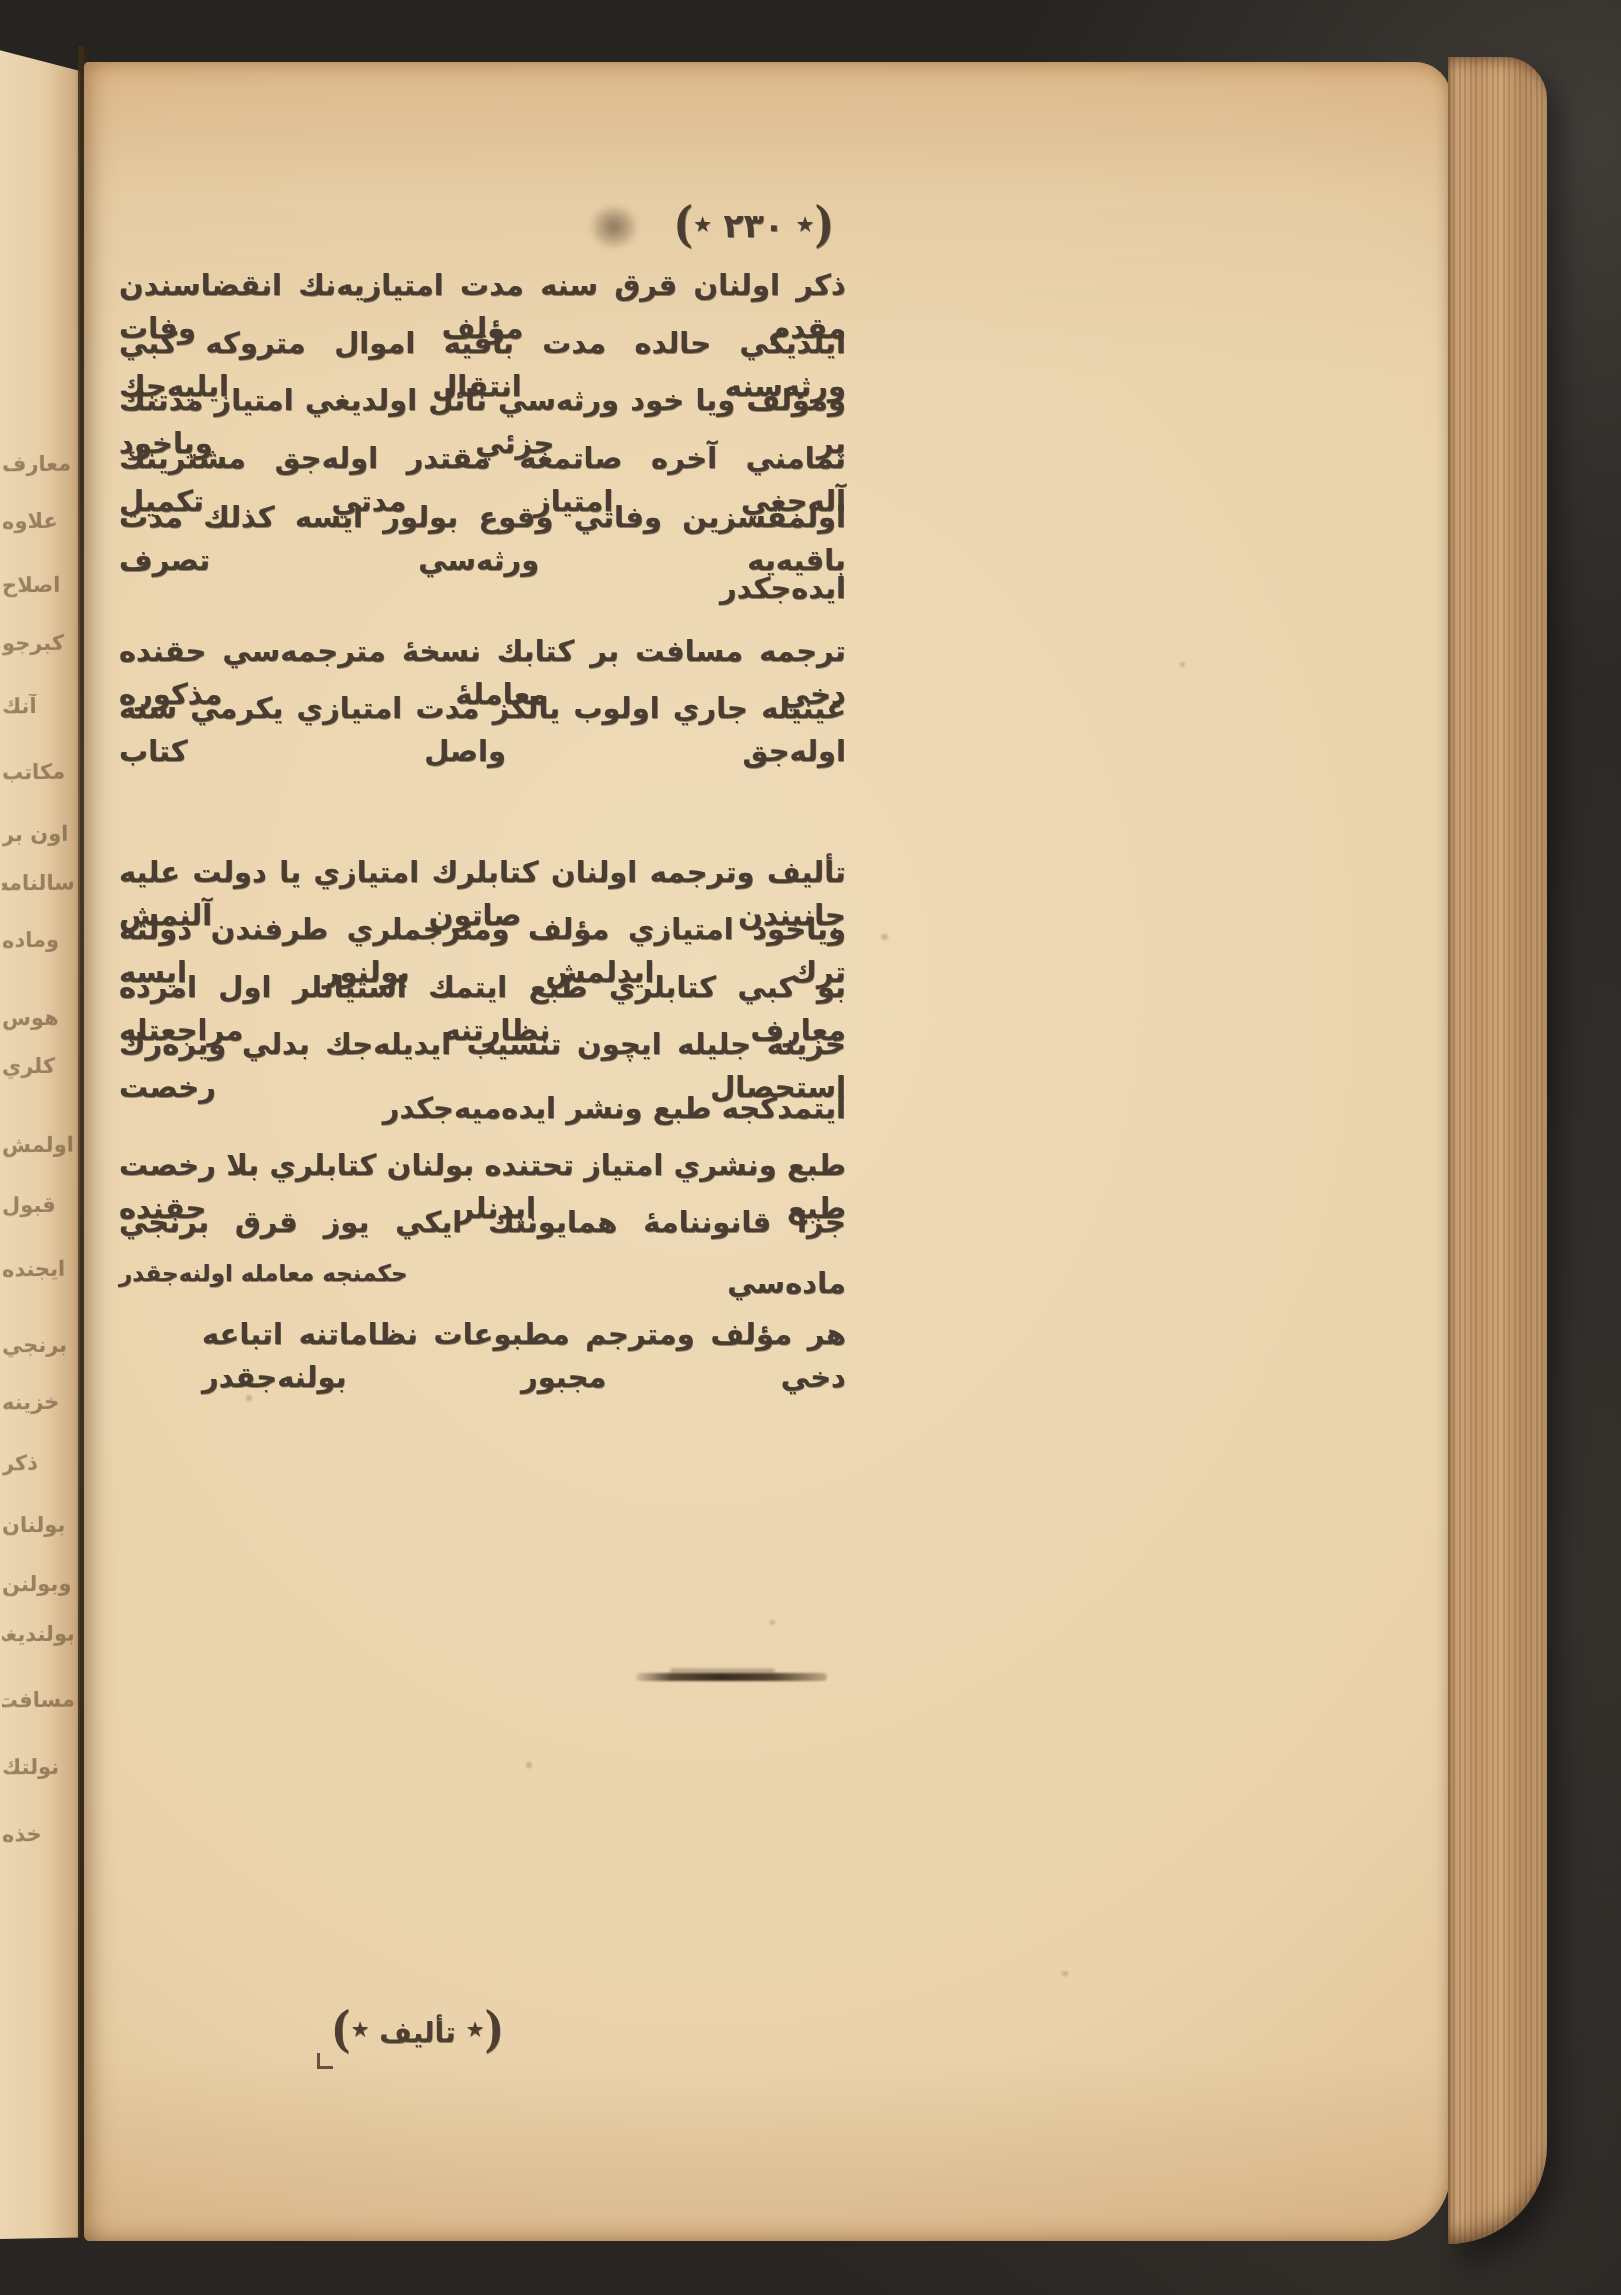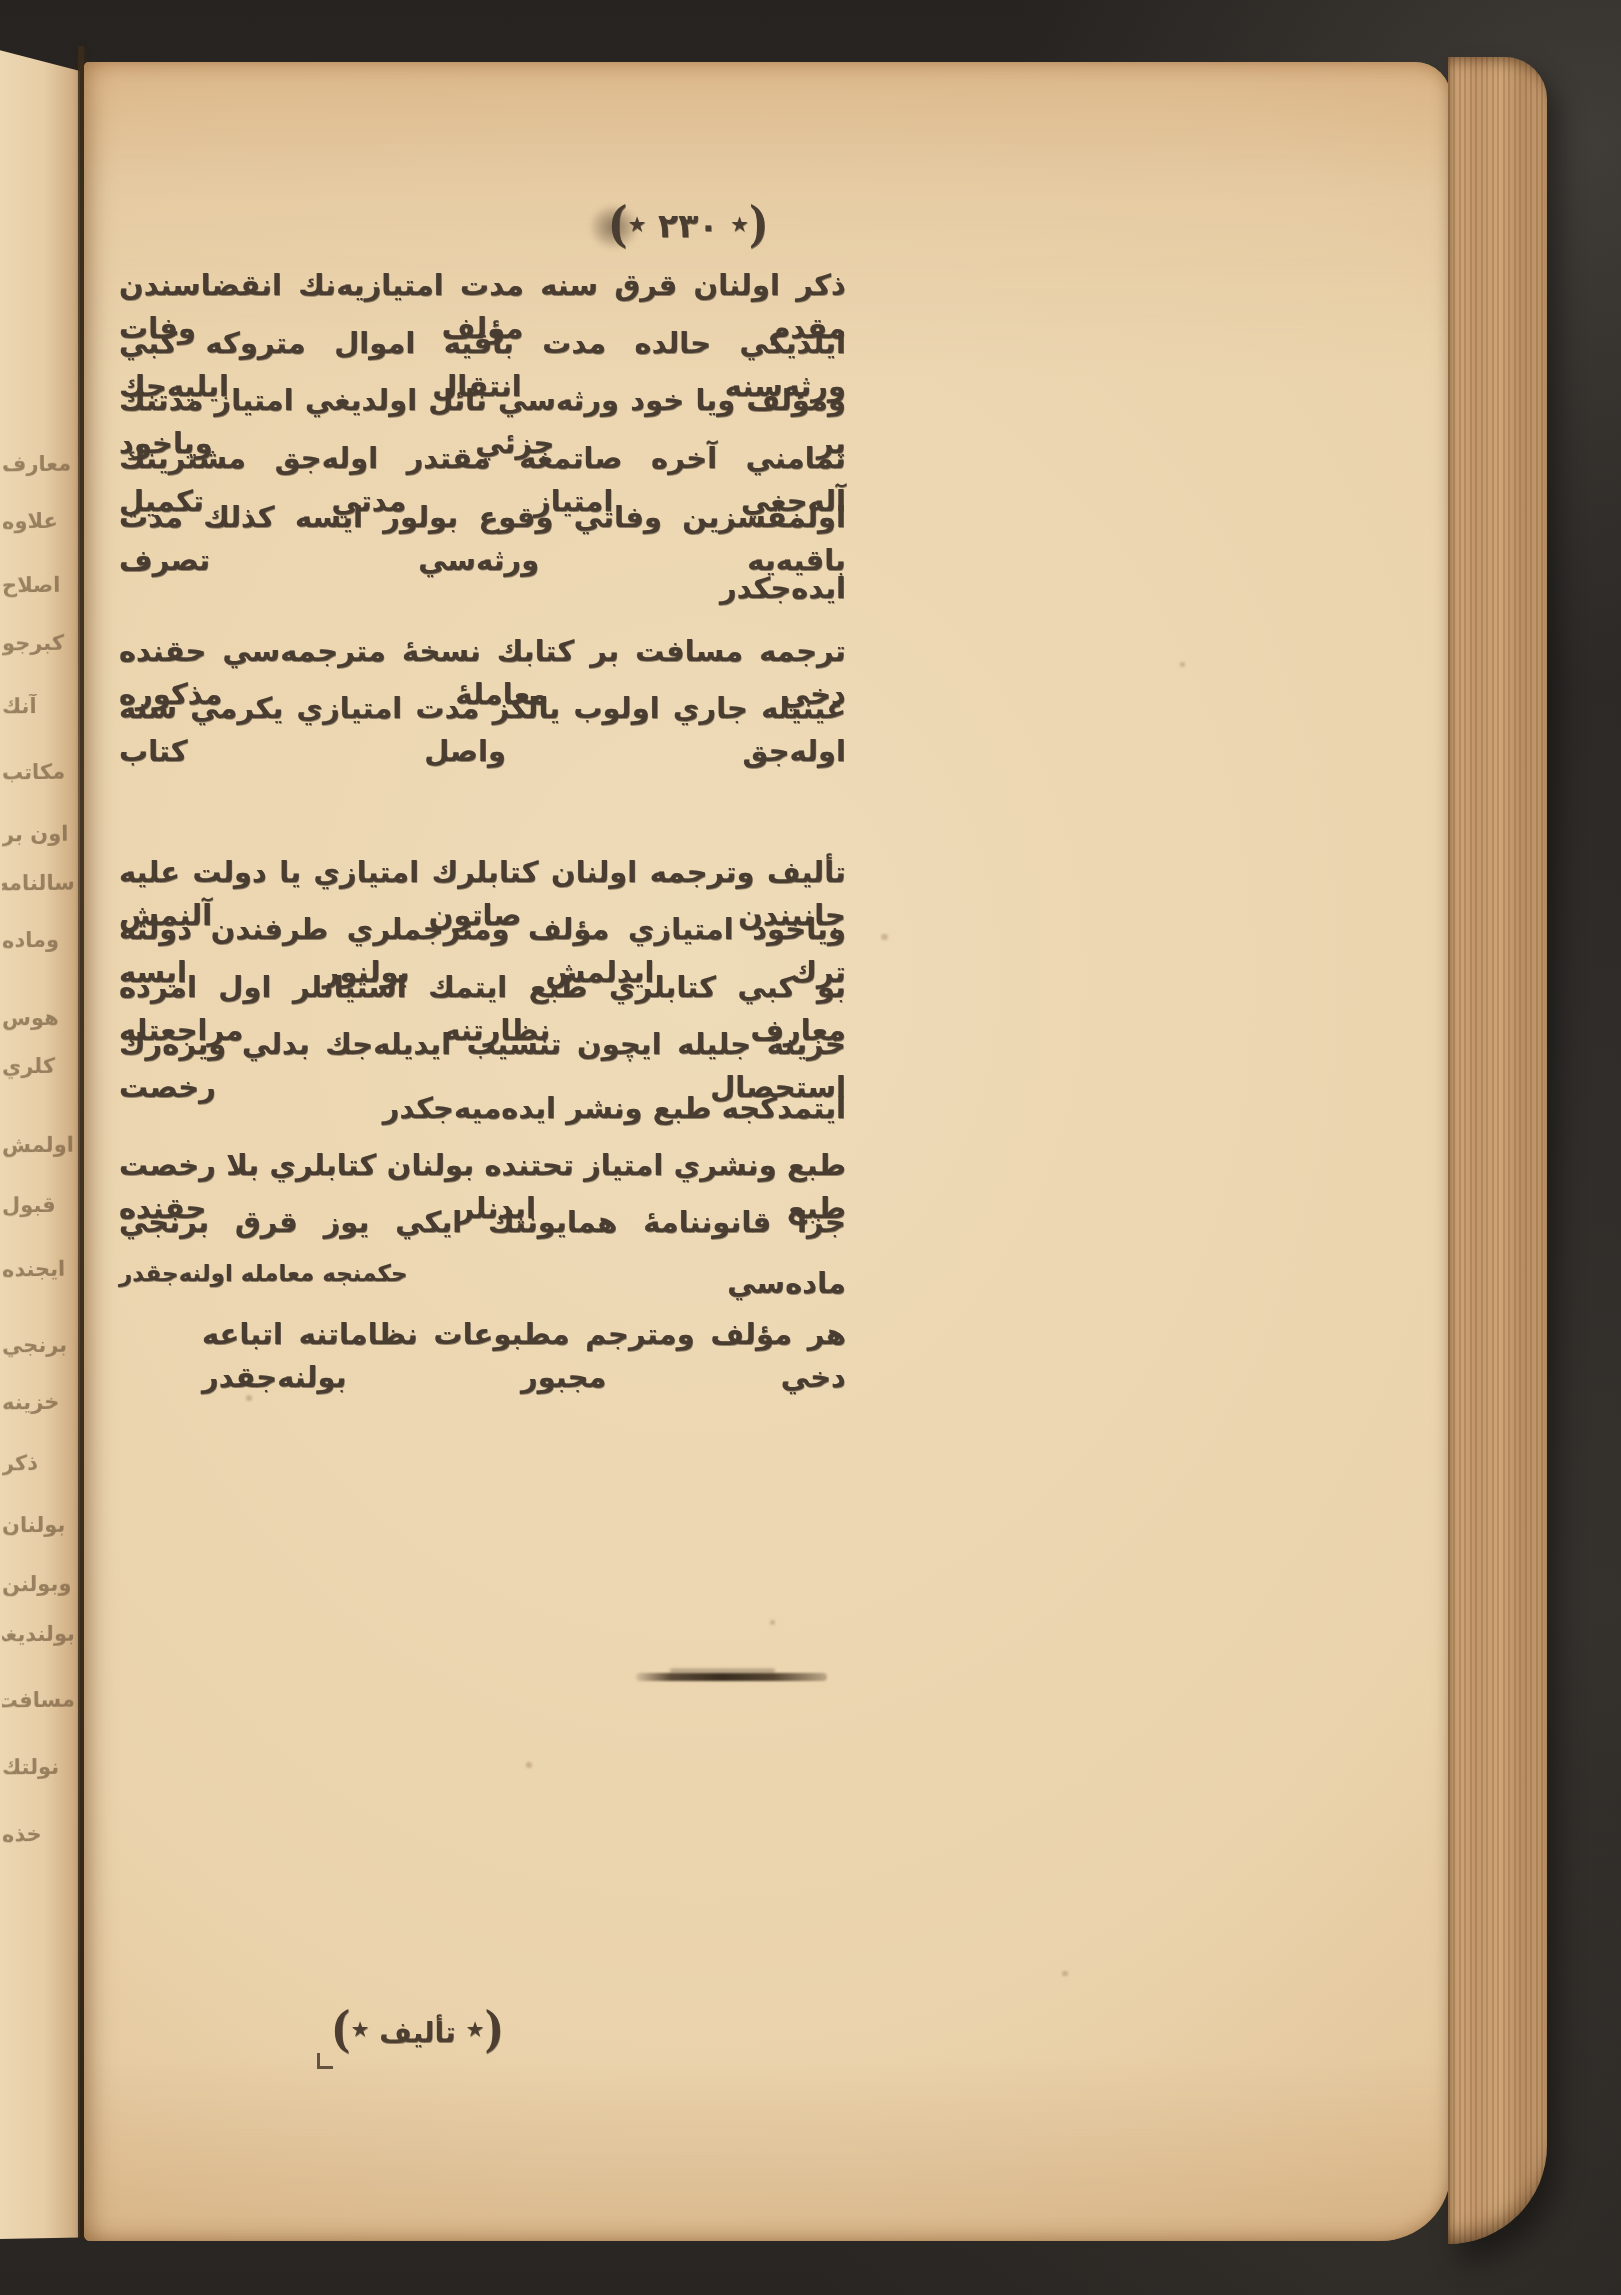--- a/index.html
+++ b/index.html
@@ -52,8 +52,8 @@
   .j{white-space:normal;text-align:justify;text-align-last:justify;-moz-text-align-last:justify;}
   .start{}
   .raised{display:inline-block;font-size:23px;transform:translateY(-12px);letter-spacing:0.4px;margin-top:20px;}
-  .header{position:absolute;left:524px;top:133px;width:252px;height:57px;line-height:57px;
-    text-align:left;color:#4a3d31;font-weight:bold;font-size:33px;white-space:nowrap;
+  .header{position:absolute;left:498px;top:133px;width:252px;height:57px;line-height:57px;
+    text-align:right;color:#4a3d31;font-weight:bold;font-size:33px;white-space:nowrap;
     text-shadow:0.6px 0.6px 0.6px rgba(70,58,45,.6);}
   .paren{display:inline-block;font-family:"DejaVu Serif",serif;font-weight:bold;font-size:41px;
     transform:scaleY(1.18);position:relative;top:1.6px;}

